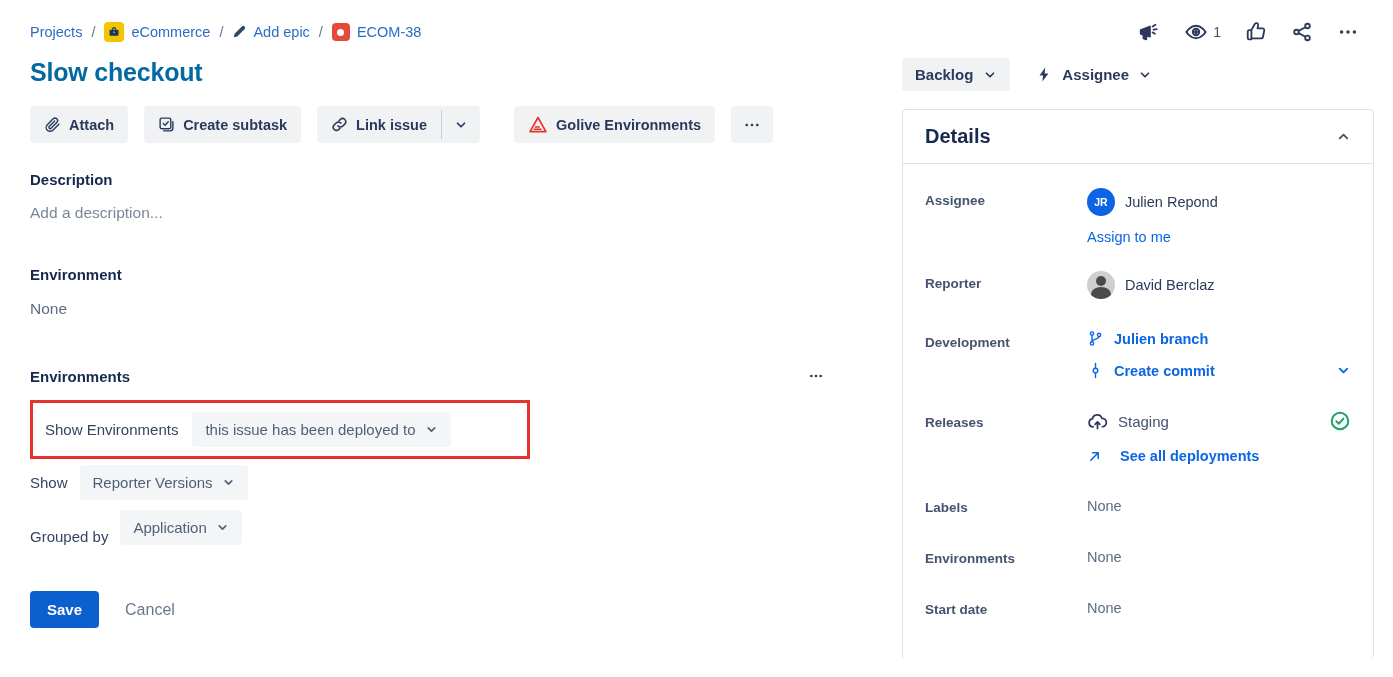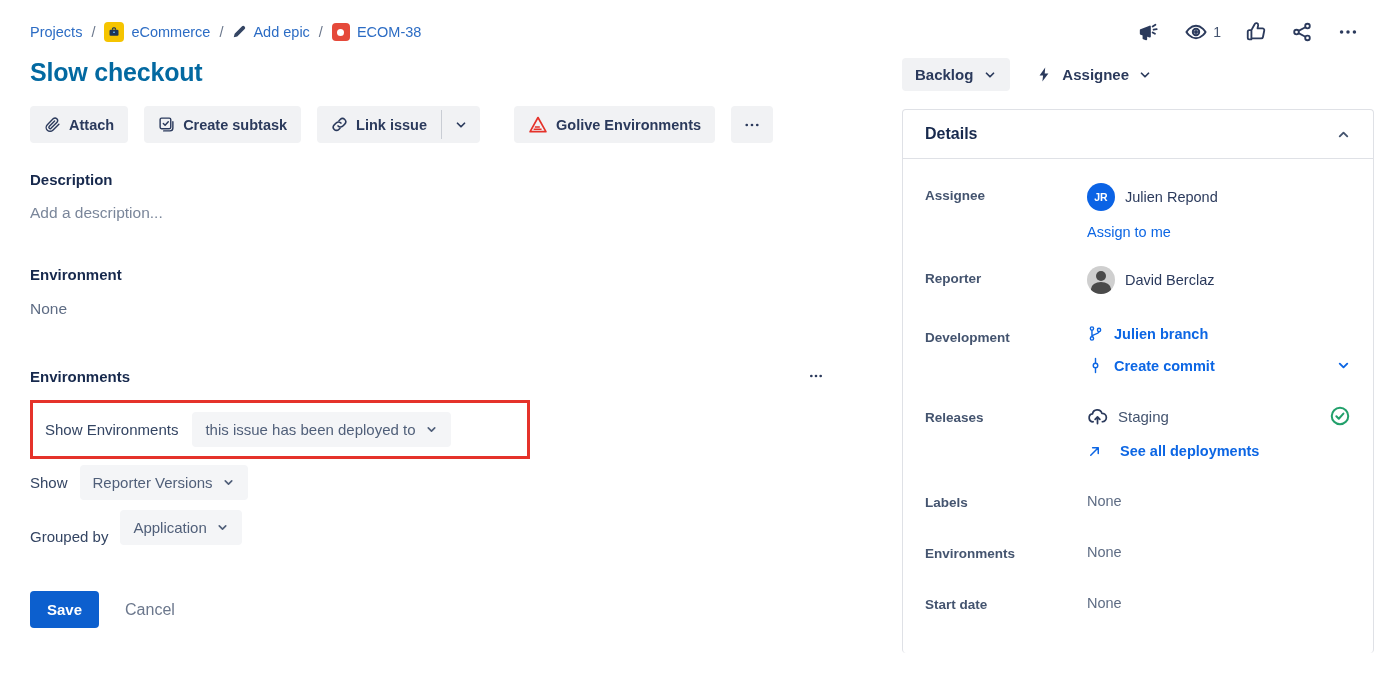--- a/index.html
+++ b/index.html
@@ -75,7 +75,7 @@
     border-bottom: none; min-height: 540px; }
   .details-head { display: flex; justify-content: space-between; align-items: center;
     padding: 15px 22px; border-bottom: 1px solid #DFE1E6; cursor: pointer; }
-  .details-title { font-size: 16px; font-weight: 700; color: #17294d; }
+  .details-title { font-size: 20px; font-weight: 700; color: #17294d; }
   .details-body { padding: 24px 22px 10px 22px; }
   .d-row { display: grid; grid-template-columns: 162px 1fr; align-items: start; margin-bottom: 31px; }
   .d-label { font-size: 13.5px; font-weight: 600; color: #44546F; padding-top: 5px; }

